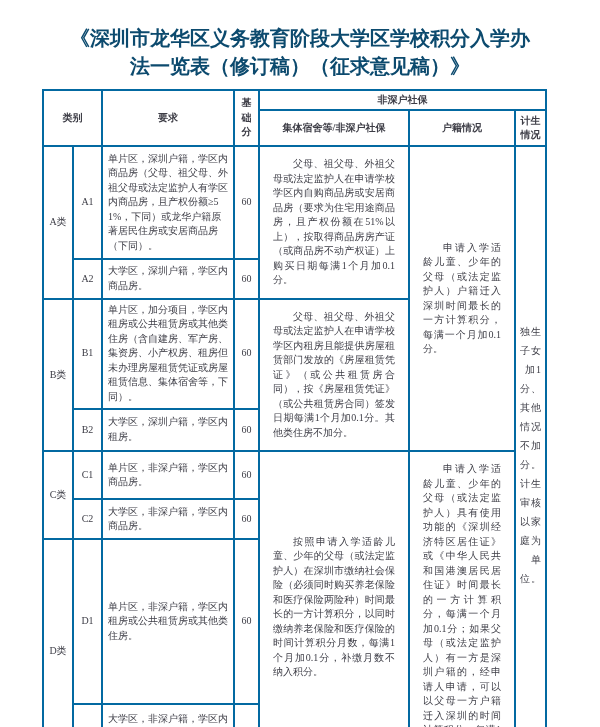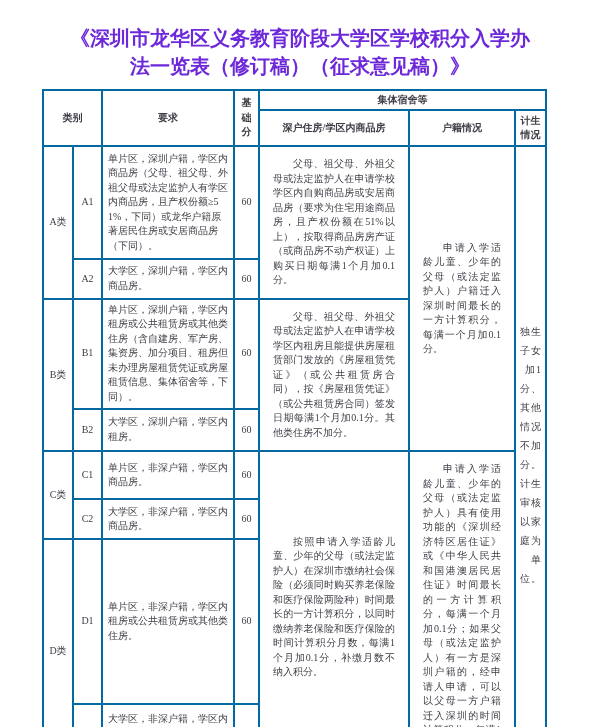--- a/index.html
+++ b/index.html
@@ -9,7 +9,7 @@
   }
   .title {
     padding-top:24px; text-align:center; font-family:"Liberation Sans", sans-serif;
-    font-weight:bold; font-size:20px; line-height:1.4; color:#6d28d9;
+    font-weight:bold; font-size:20px; line-height:1.4; color:#0c4a6e;
   }
   .title span { display:block; }
   table.score-table {

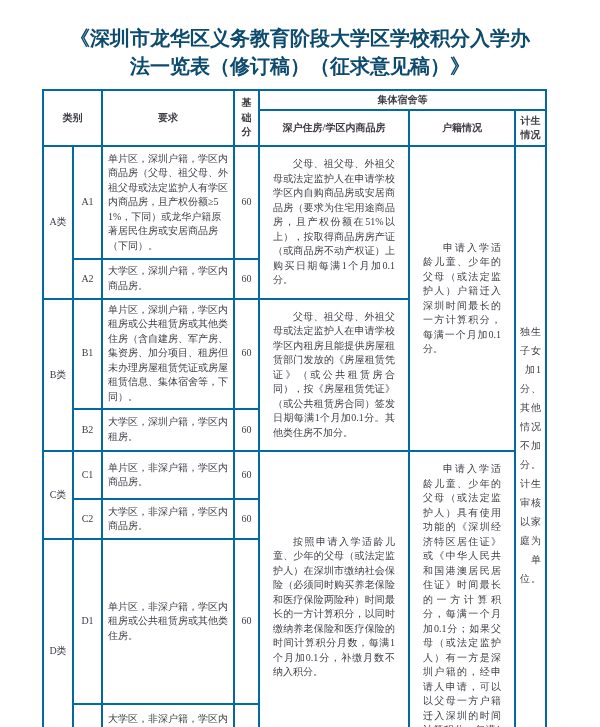--- a/index.html
+++ b/index.html
@@ -56,7 +56,7 @@
         <th colspan="2" rowspan="2">类别</th>
         <th rowspan="2">要求</th>
         <th rowspan="2" class="v-head" style="height:50px">基础分</th>
-        <th colspan="3" style="height:16px">集体宿舍等</th>
+        <th colspan="3" style="height:16px">非深户社保</th>
       </tr>
       <tr>
         <th style="height:32px">深户住房/学区内商品房</th>

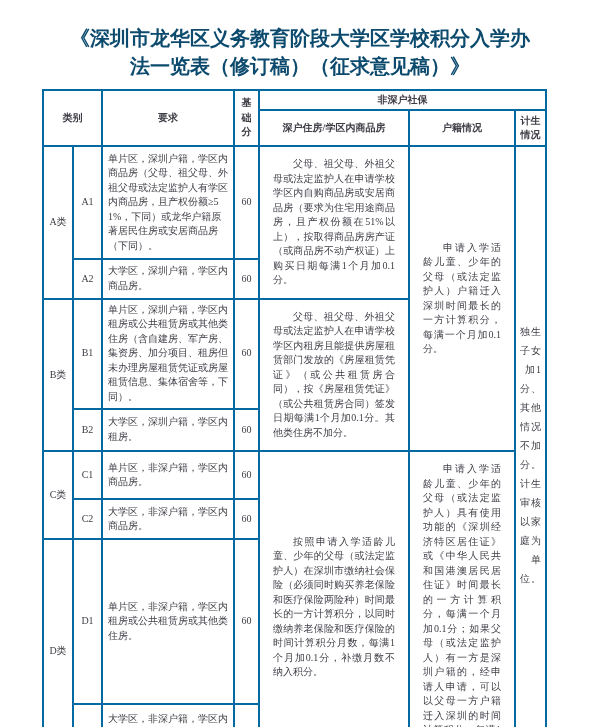--- a/index.html
+++ b/index.html
@@ -59,7 +59,7 @@
         <th colspan="3" style="height:16px">非深户社保</th>
       </tr>
       <tr>
-        <th style="height:32px">深户住房/学区内商品房</th>
+        <th style="height:32px">集体宿舍等/非深户社保</th>
         <th>户籍情况</th>
         <th>计生情况</th>
       </tr>

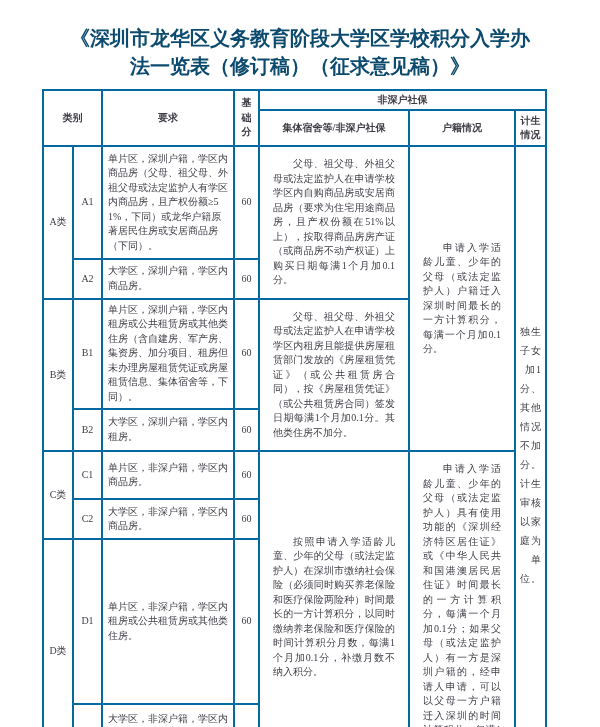--- a/index.html
+++ b/index.html
@@ -86,7 +86,7 @@
       <tr>
         <td rowspan="2" class="c">B类</td>
         <td class="c" style="height:98px">B1</td>
-        <td class="req">单片区，深圳户籍，学区内租房或公共租赁房或其他类住房（含自建房、军产房、集资房、加分项目、租房但未办理房屋租赁凭证或房屋租赁信息、集体宿舍等，下同）。</td>
+        <td class="req">单片区，加分项目，学区内租房或公共租赁房或其他类住房（含自建房、军产房、集资房、小产权房、租房但未办理房屋租赁凭证或房屋租赁信息、集体宿舍等，下同）。</td>
         <td class="c">60</td>
         <td rowspan="2" class="bonus">
             <p>父母、祖父母、外祖父母或法定监护人在申请学校学区内租房且能提供房屋租赁部门发放的《房屋租赁凭证》（或公共租赁房合同），按《房屋租赁凭证》（或公共租赁房合同）签发日期每满1个月加0.1分。其他类住房不加分。</p>

